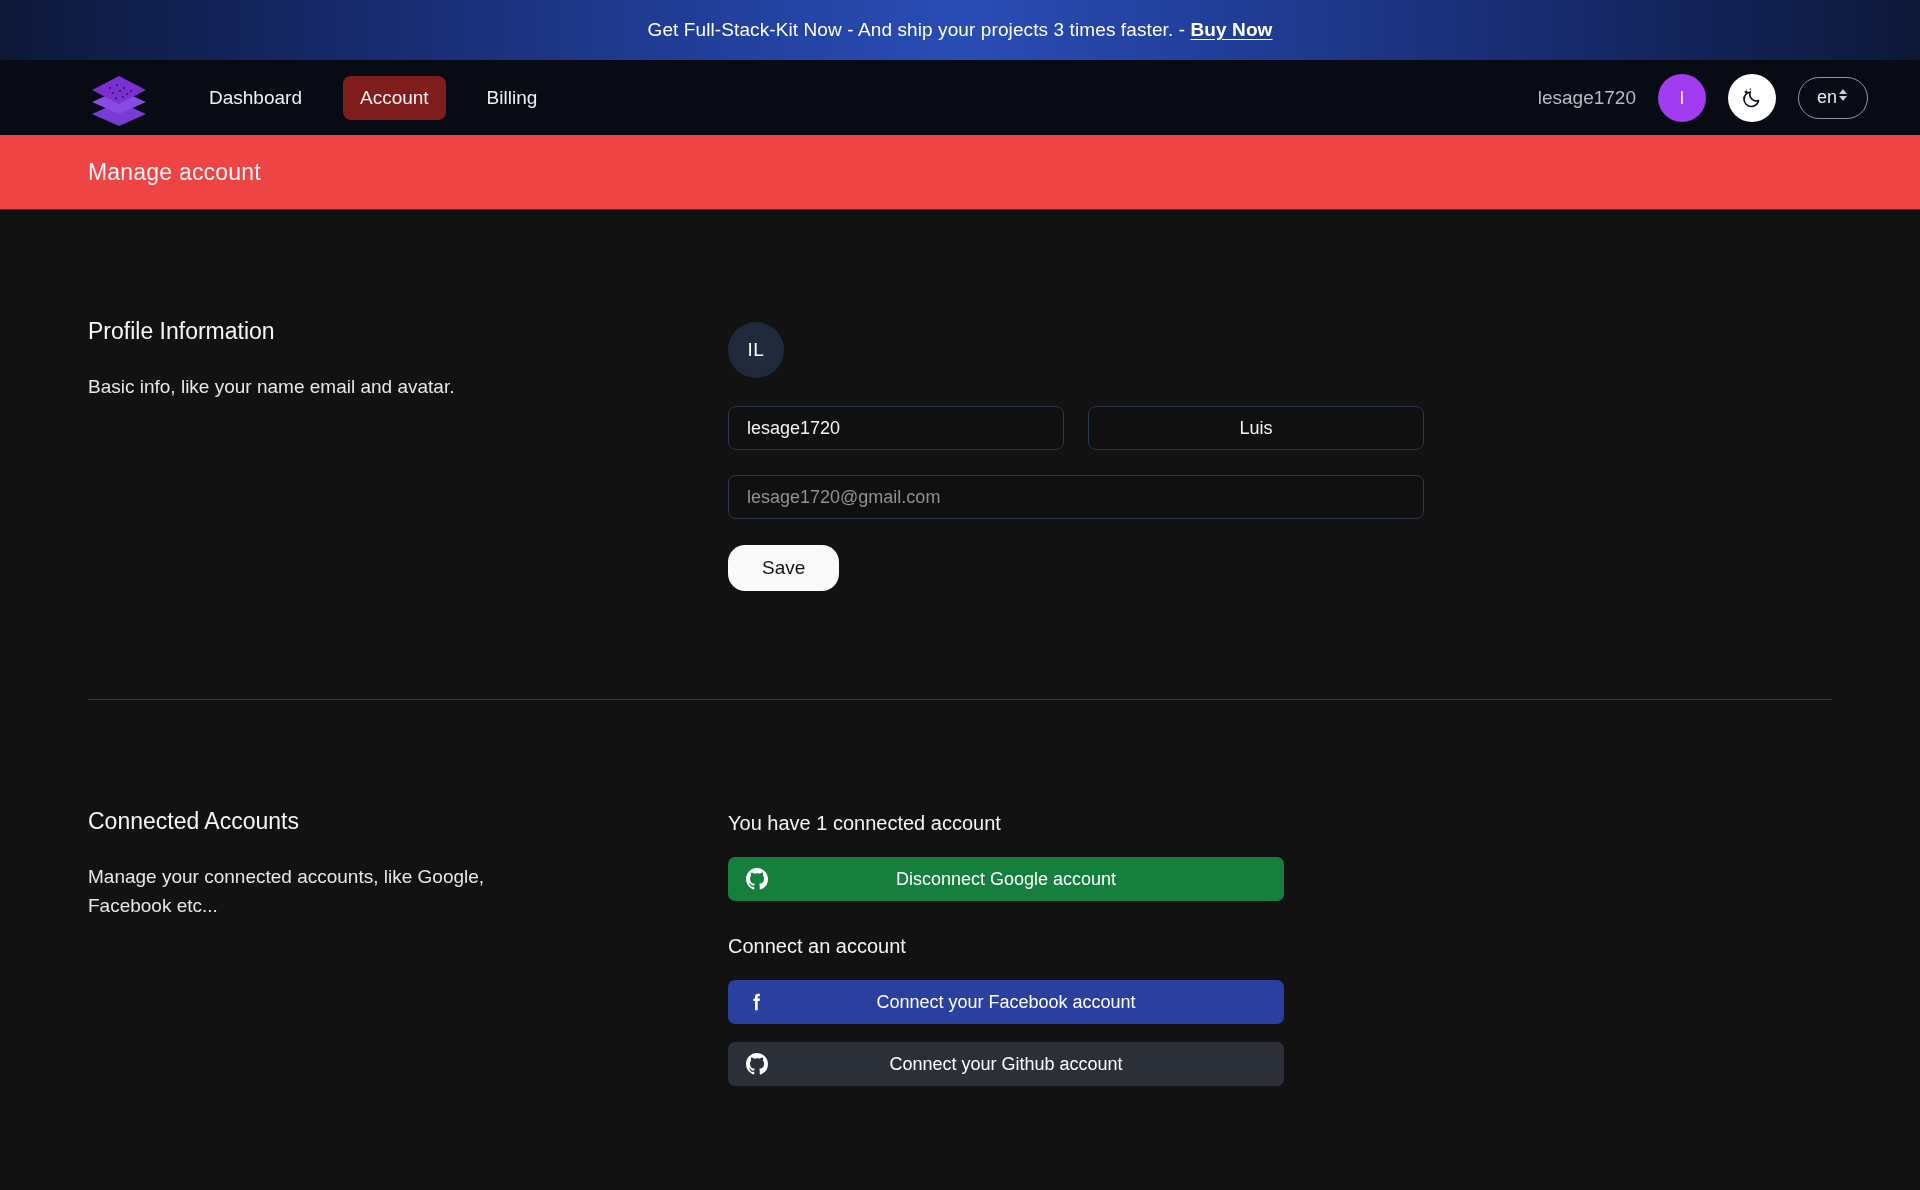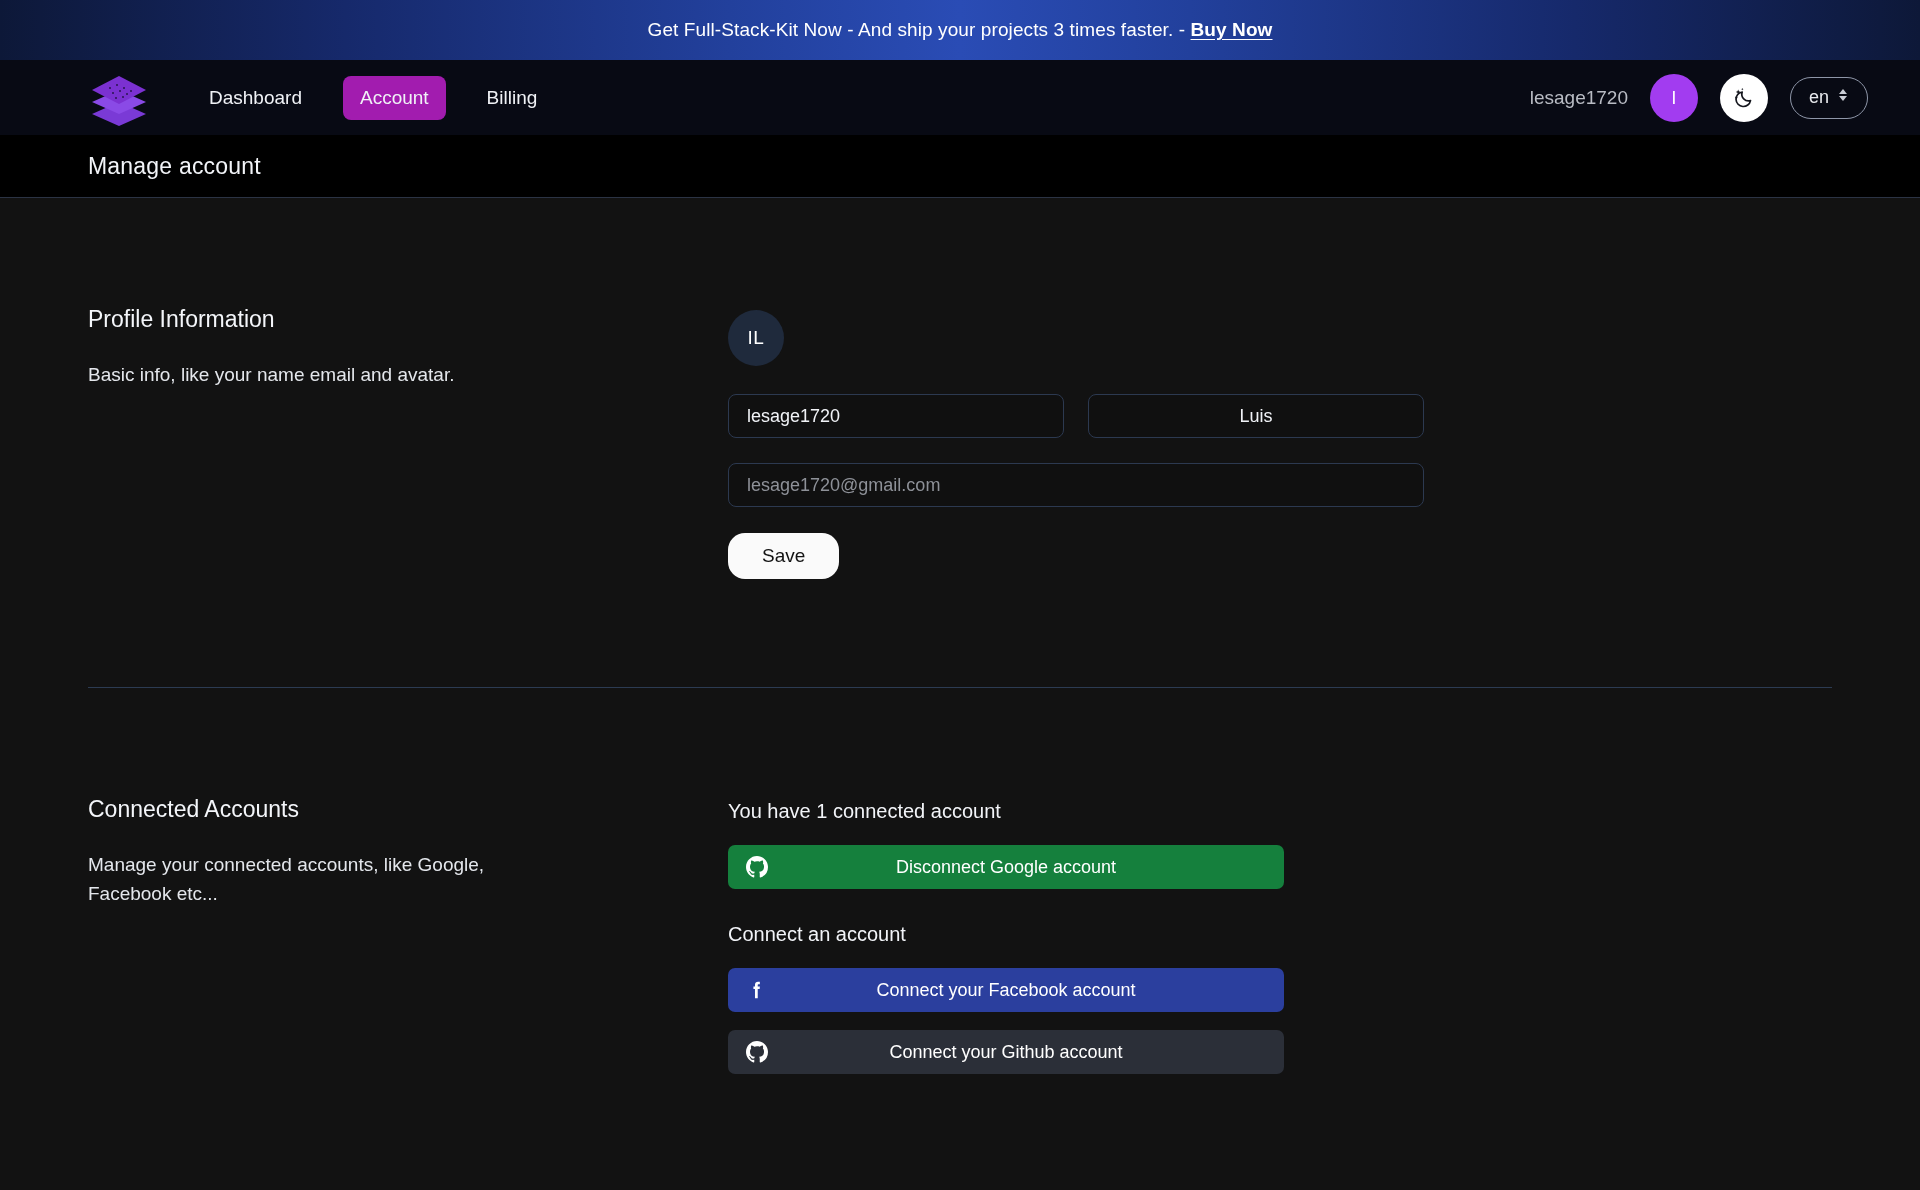--- a/index.html
+++ b/index.html
@@ -61,7 +61,7 @@
     cursor: pointer;
     white-space: nowrap;
   }
-  .nav-link.active { background: #a21caf; }
+  .nav-link.active { background: #7f1d1d; }
 
   .nav-right {
     margin-left: auto;

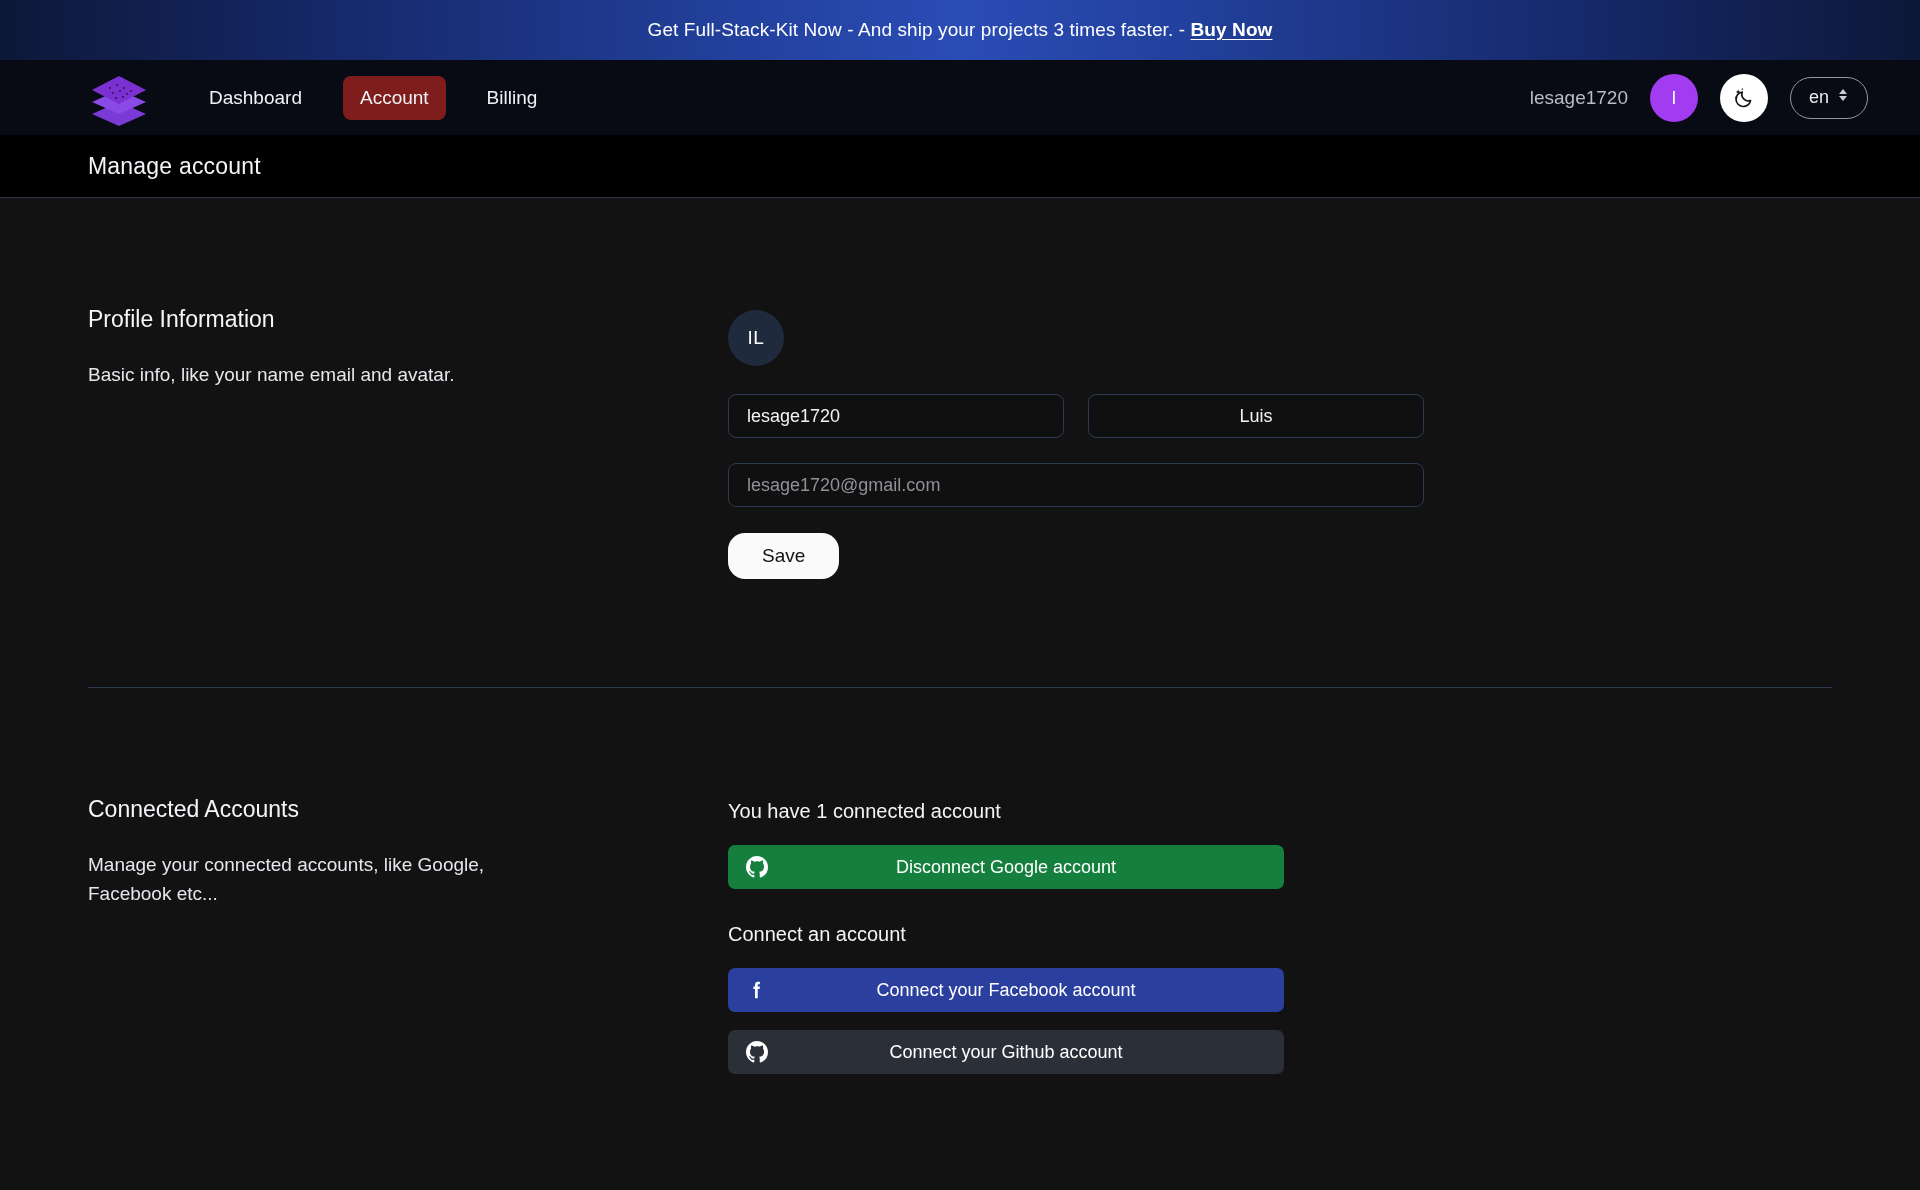--- a/index.html
+++ b/index.html
@@ -88,7 +88,7 @@
     padding: 0 18px;
     border: 1px solid #8e96a8;
     border-radius: 21px;
-    display: flex; align-items: center; gap: 8px;
+    display: flex; align-items: center; gap: 0;
     color: #e8eaee; font-size: 18px; cursor: pointer;
     background: transparent;
   }

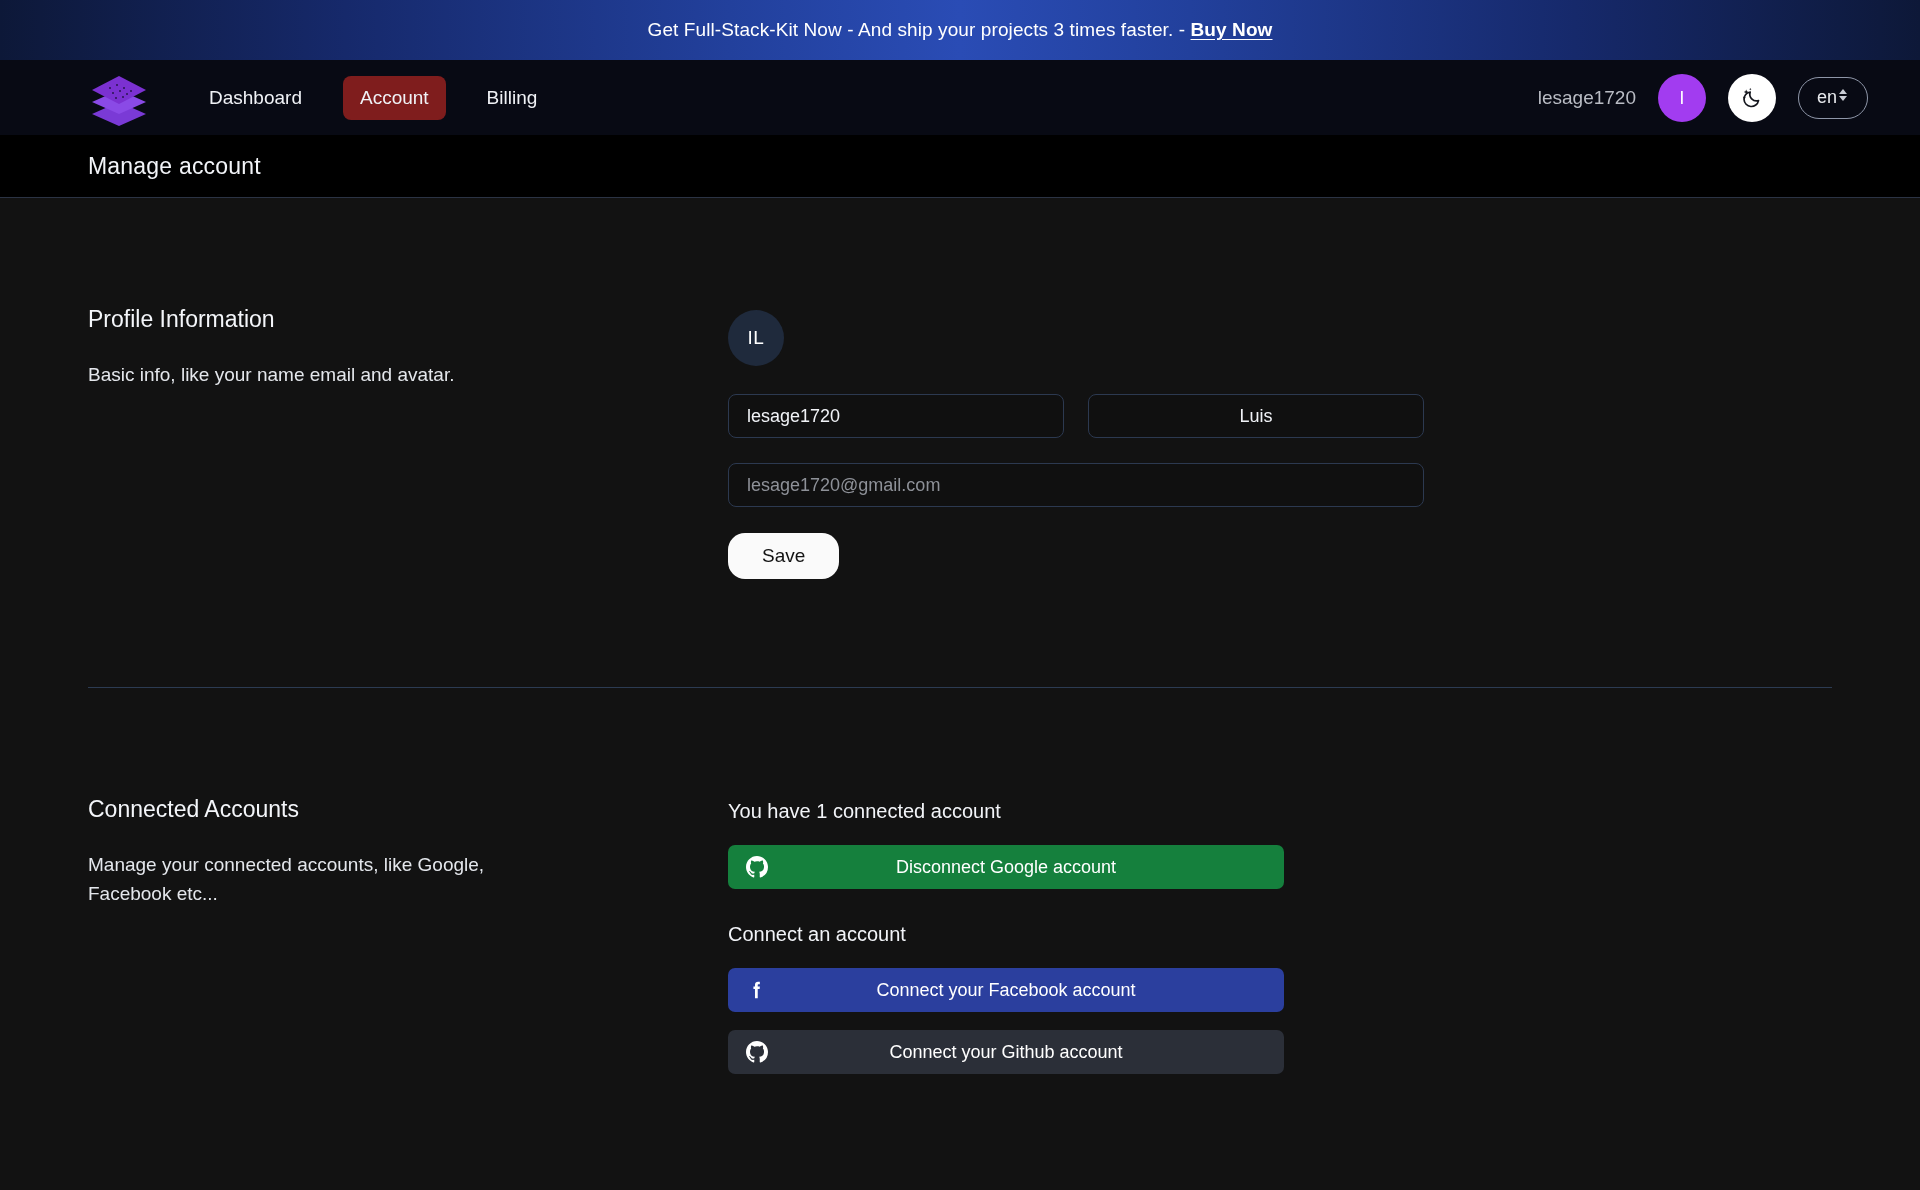--- a/index.html
+++ b/index.html
@@ -95,8 +95,8 @@
 
   
   .page-header {
-    height: 63px;
-    background: #000000;
+    height: 75px;
+    background: #ef4444;
     border-bottom: 1px solid #2b3344;
     display: flex;
     align-items: center;

